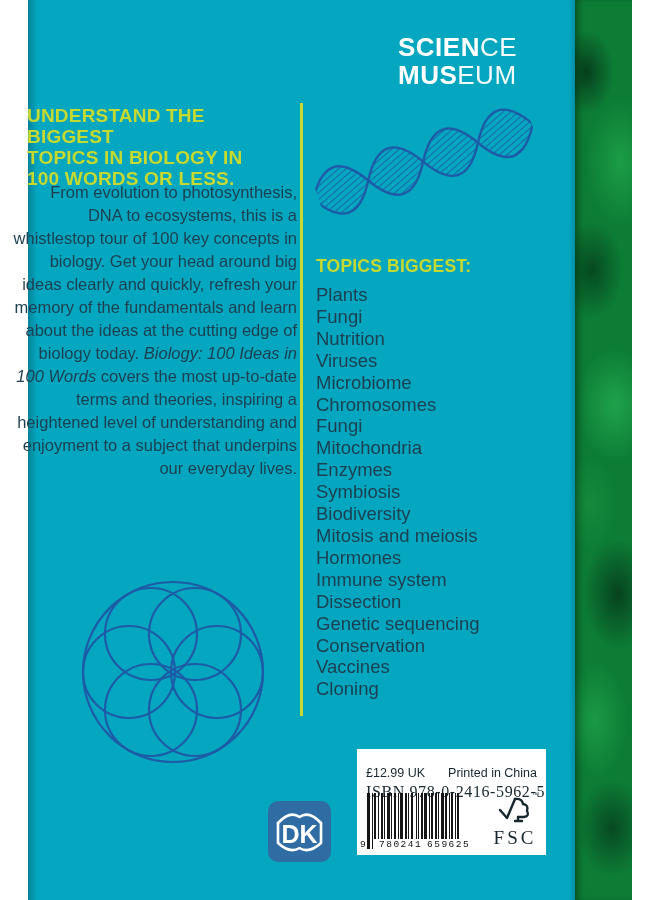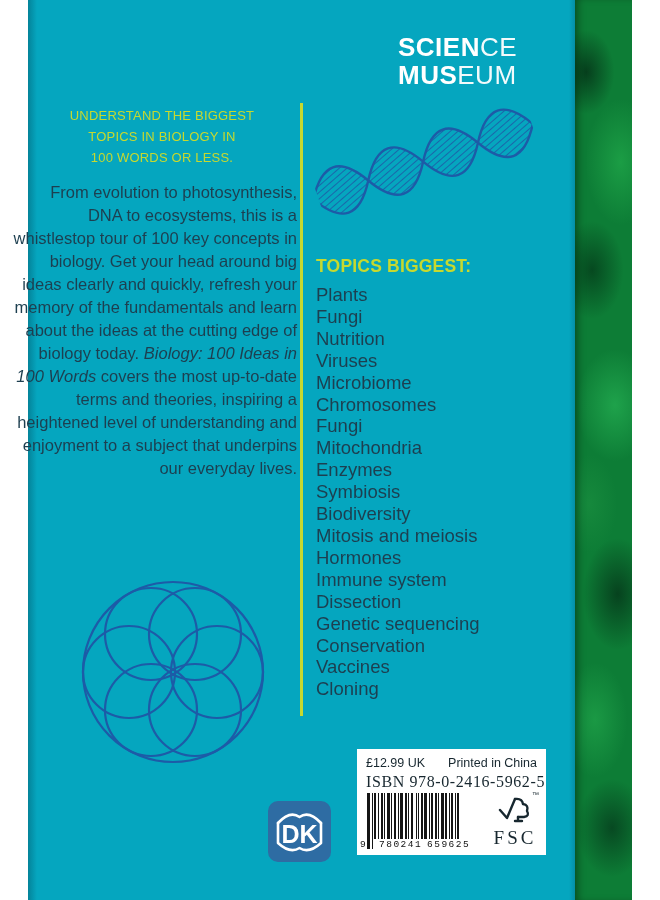--- a/index.html
+++ b/index.html
@@ -39,8 +39,8 @@
   .sm-logo .l{font-weight:400;opacity:.95}
 
   
-  .headline{position:absolute;right:363px;top:105px;width:270px;text-align:center;
-    color:var(--lime);font-weight:400;font-size:13px;line-height:21px;letter-spacing:.2px}
+  .headline{position:absolute;right:363px;top:105px;width:270px;text-align:left;
+    color:var(--lime);font-weight:700;font-size:19px;line-height:21px;letter-spacing:.2px}
 
   
   .blurb{position:absolute;right:363px;top:181px;width:284px;text-align:right;

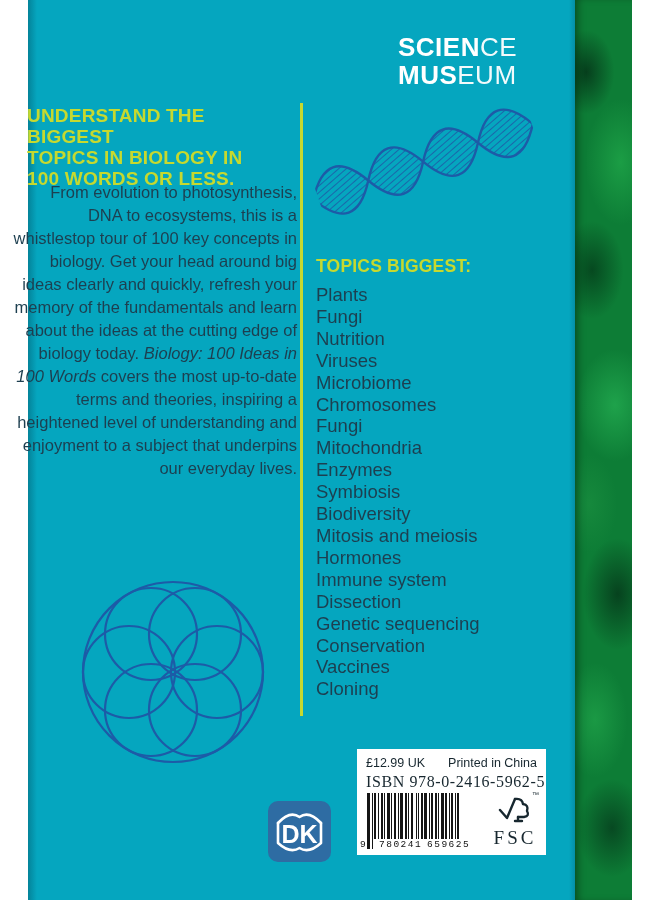--- a/index.html
+++ b/index.html
@@ -66,7 +66,7 @@
   
   .infobox{position:absolute;left:357px;top:749px;width:189px;height:106px;background:#fff}
   .info-row1{display:flex;justify-content:space-between;align-items:baseline;
-    padding:7px 9px 2px 9px;font-size:12.5px;color:#17272f}
+    padding:17px 9px 2px 9px;font-size:12.5px;color:#17272f}
   .isbn-row{padding:1px 17px 2px 9px;font-family:Liberation Serif, serif;
     font-size:16px;letter-spacing:.6px;color:#17272f;white-space:nowrap}
   .barcode{position:absolute;left:10px;top:44px;height:56px}

